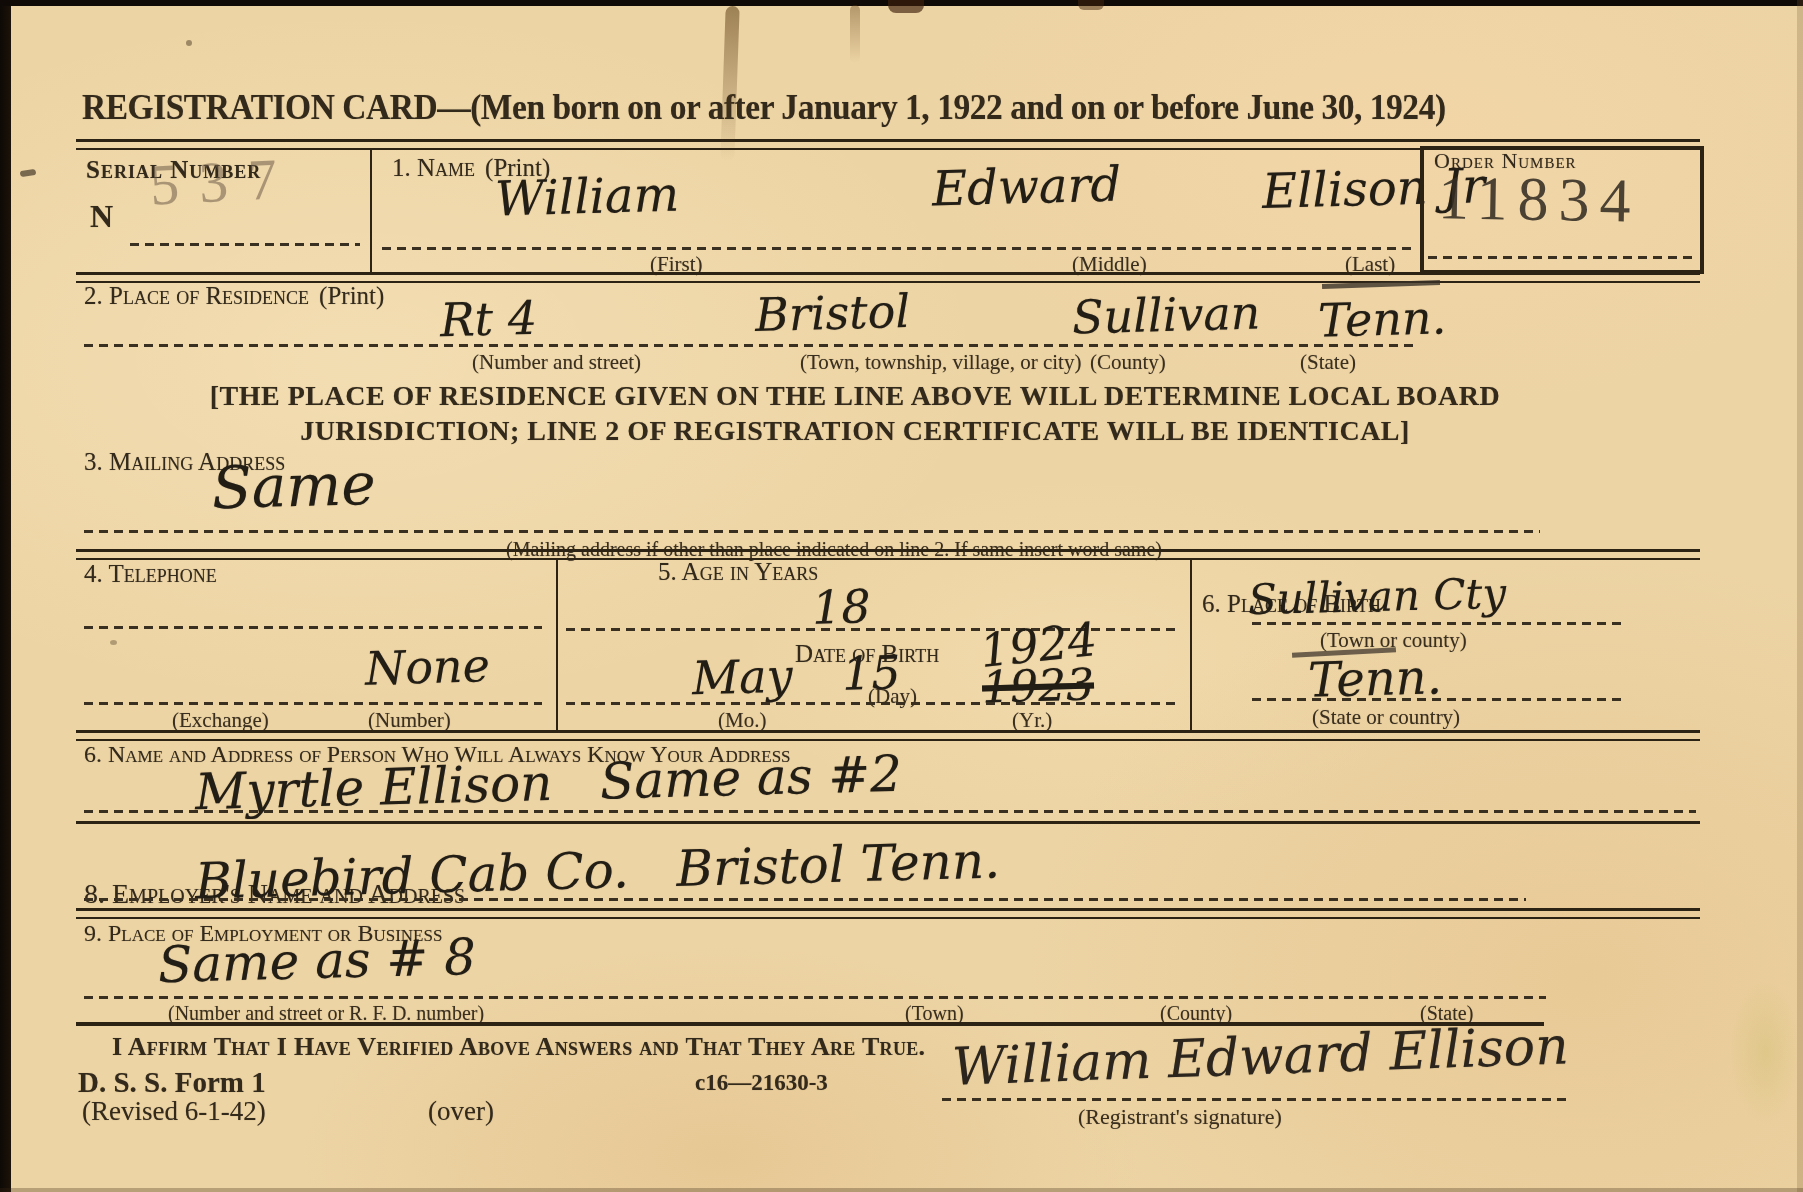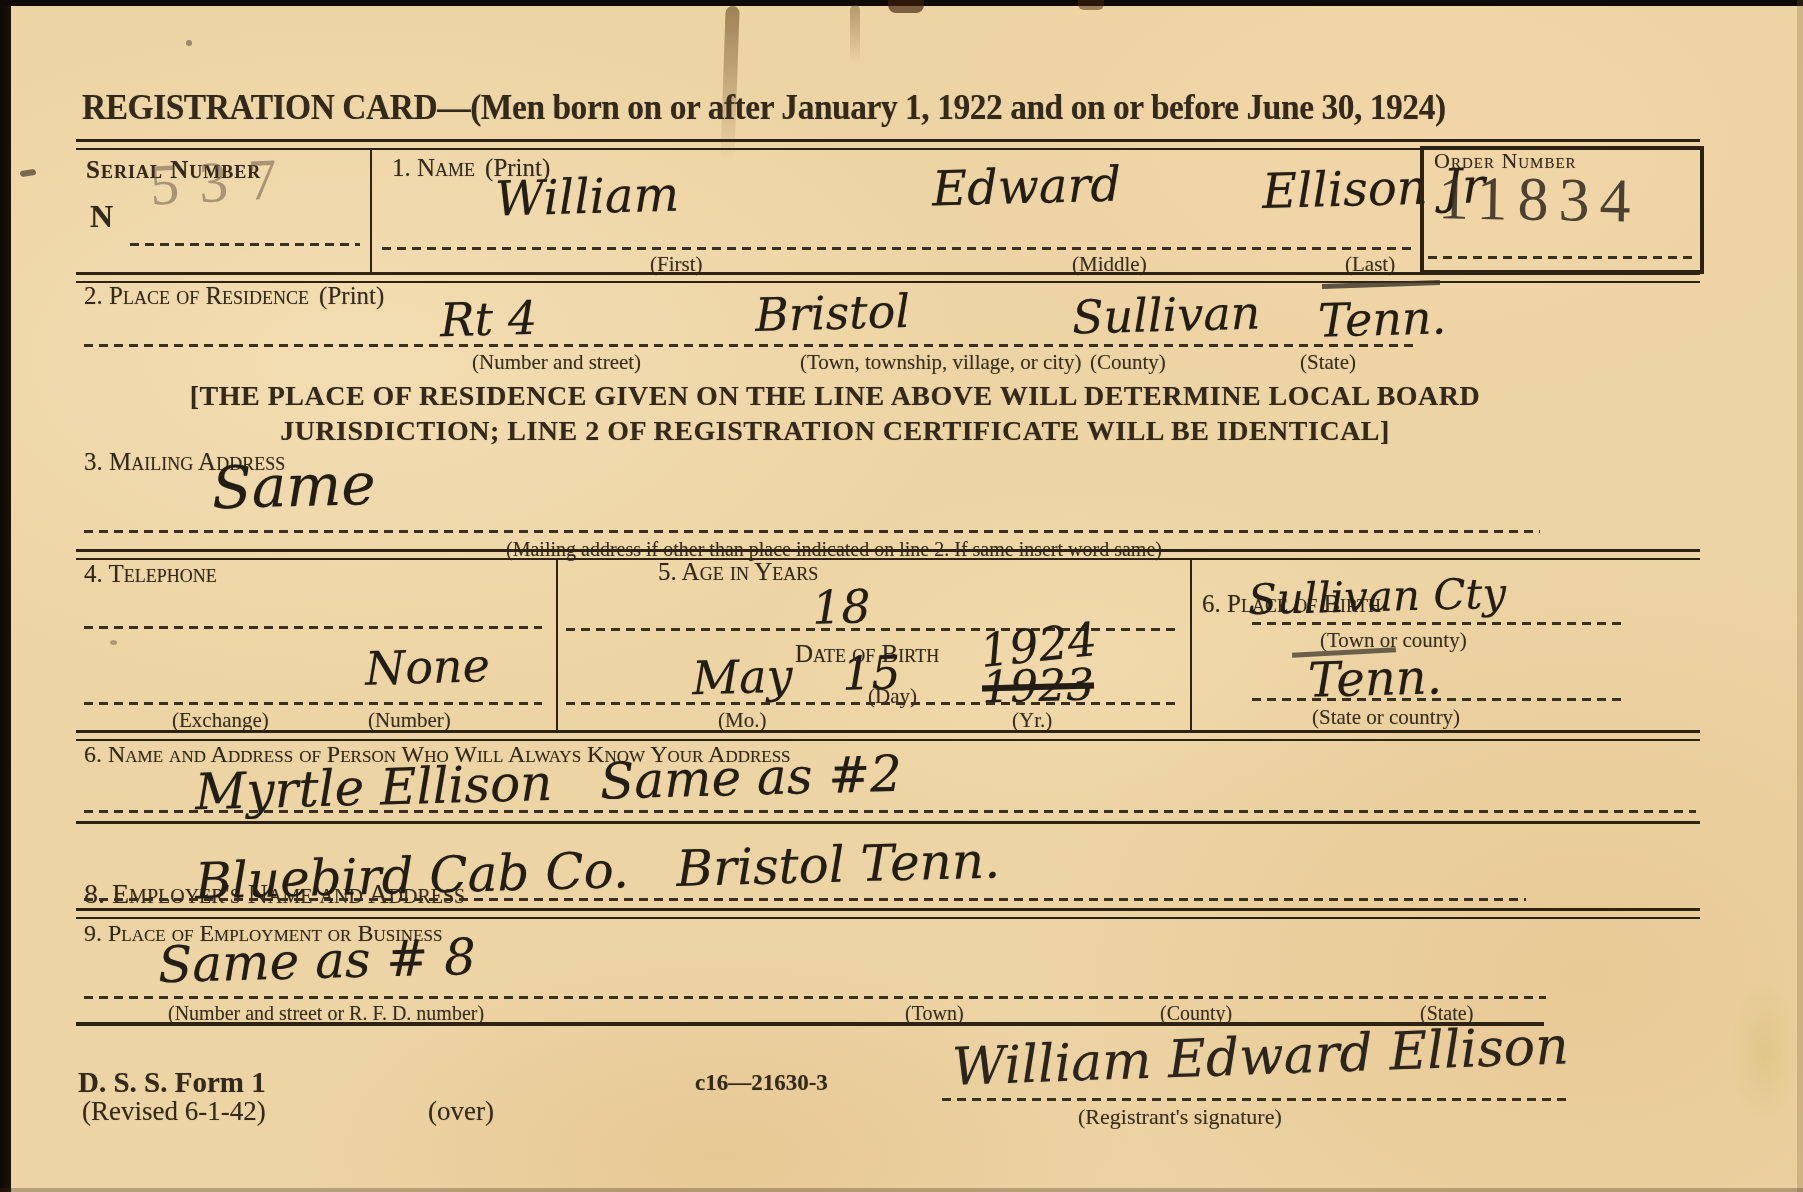--- a/index.html
+++ b/index.html
@@ -68,7 +68,7 @@
   .sub-res-county{left:1090px;top:350px}
   .sub-res-state{left:1300px;top:350px}
 
-  .juris{position:absolute;left:80px;top:378px;width:1510px;text-align:center;font-weight:bold;font-size:28px;line-height:35px;color:#332a1c;letter-spacing:.5px;text-shadow:0 0 1px rgba(46,36,22,.35)}
+  .juris{position:absolute;left:100px;top:378px;width:1510px;text-align:center;font-weight:bold;font-size:28px;line-height:35px;color:#332a1c;letter-spacing:.5px;text-shadow:0 0 1px rgba(46,36,22,.35)}
 
   .mail-label{left:84px;top:448px;font-size:25px}
   .hw-mail{left:212px;top:452px;font-size:58px}

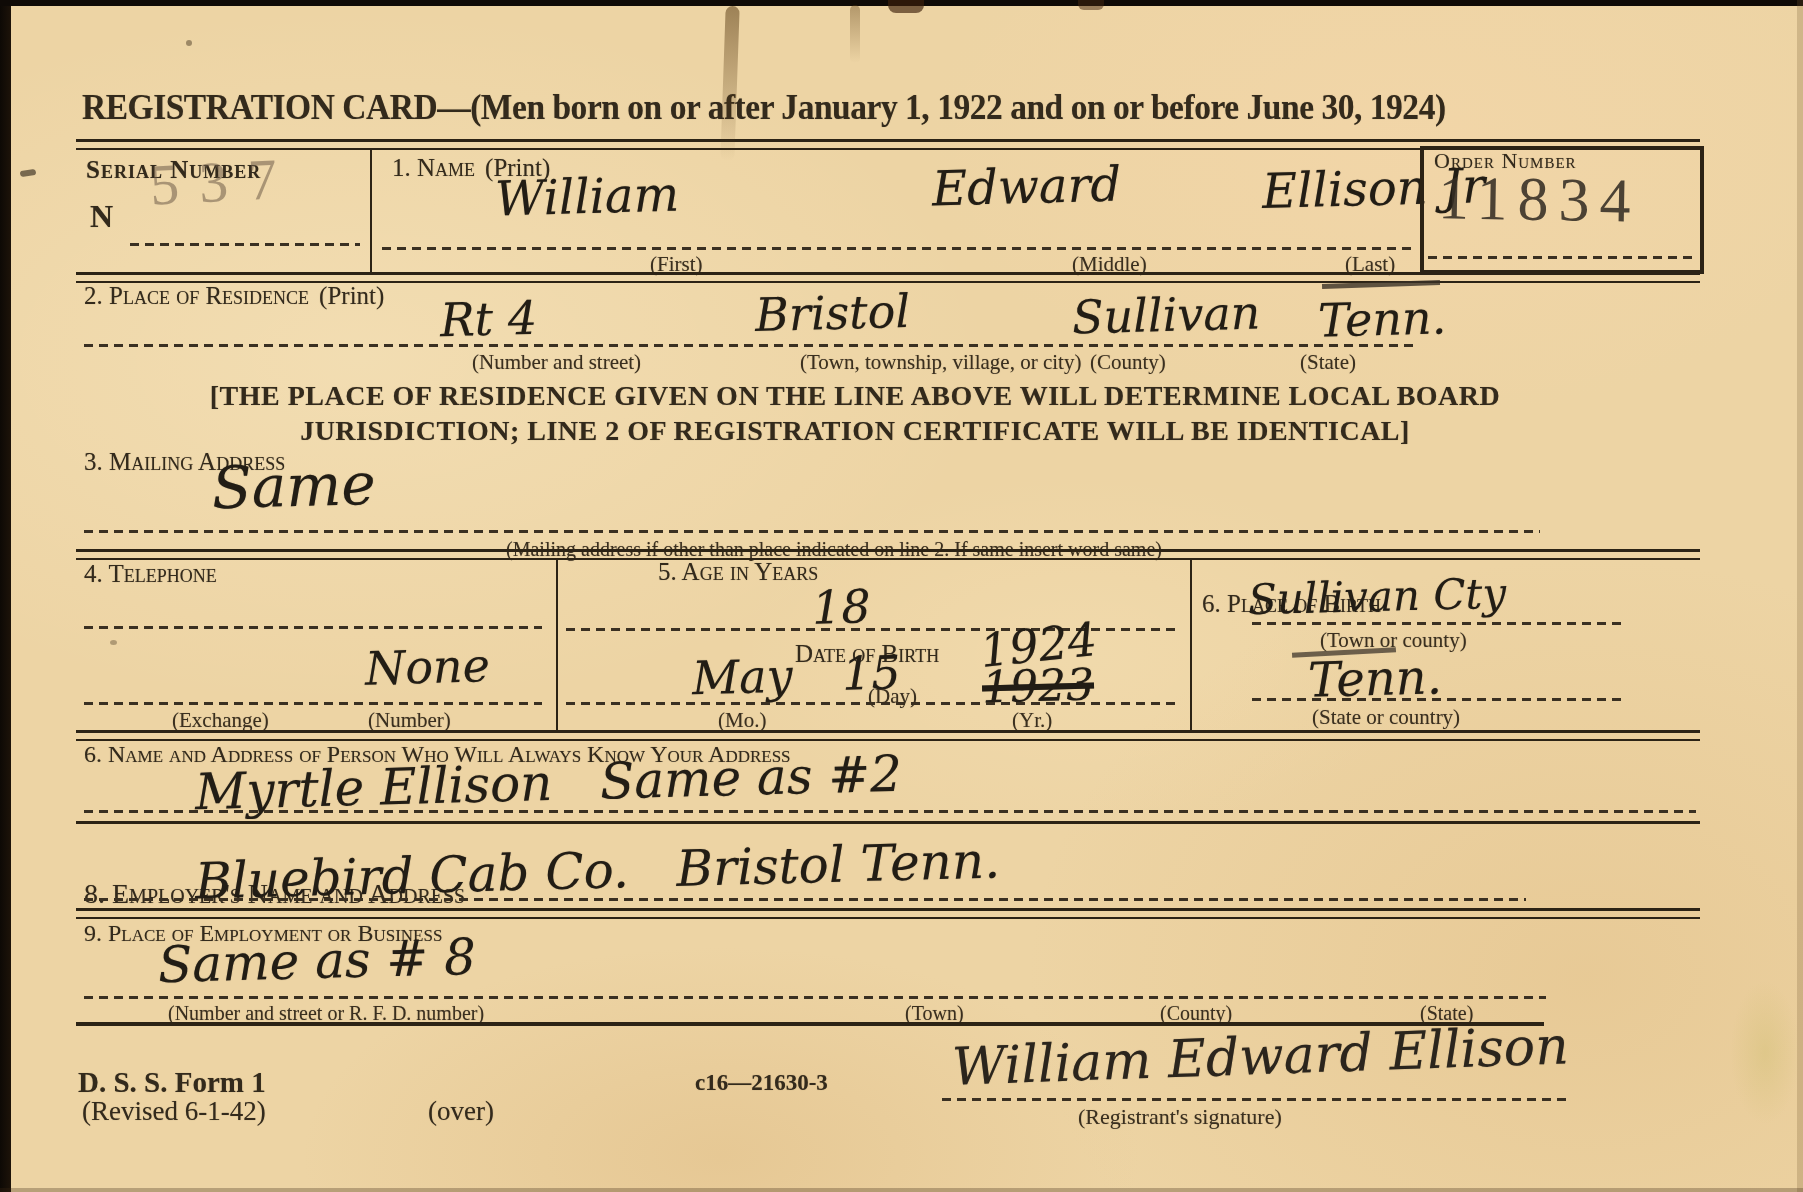--- a/index.html
+++ b/index.html
@@ -260,6 +260,7 @@
   <span class="sub sub-c9-state">(State)</span>
   <div class="single c9-rule"></div>
 
+  <span class="pt affirm">I Affirm That I Have Verified Above Answers and That They Are True.</span>
 
   <span class="pt f-form">D. S. S. Form 1</span>
   <span class="pt f-rev">(Revised 6-1-42)</span>

